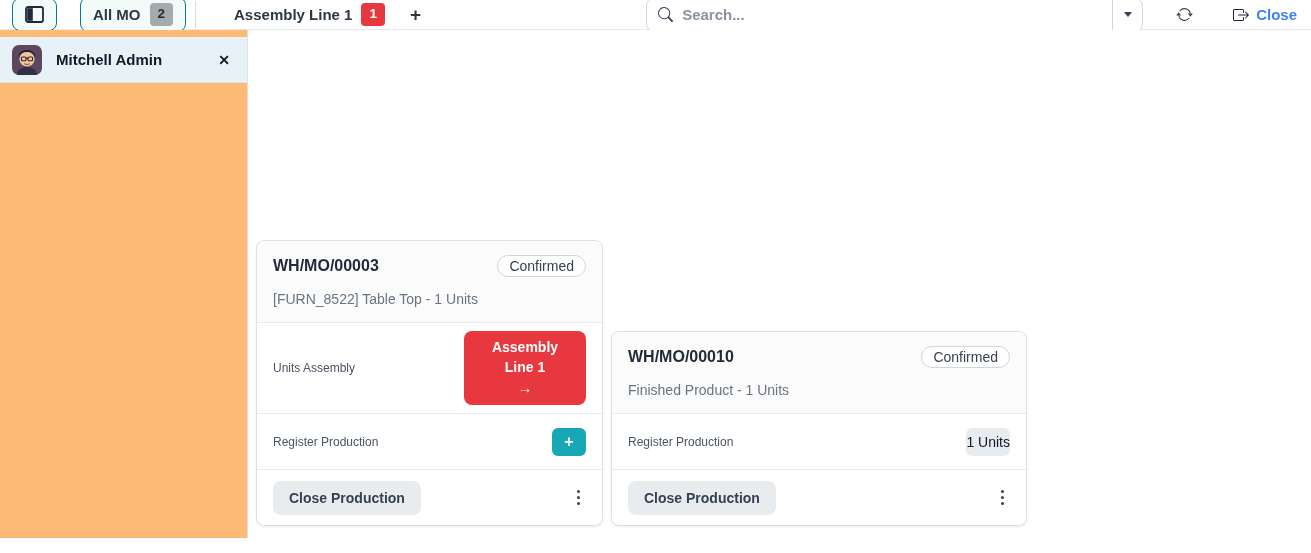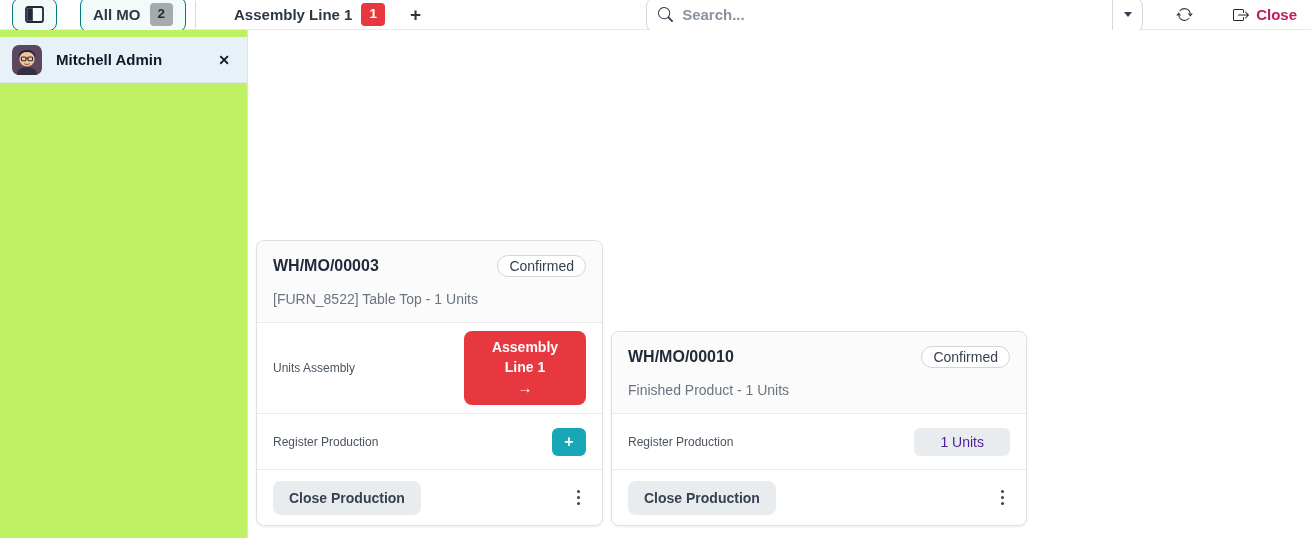--- a/index.html
+++ b/index.html
@@ -71,7 +71,7 @@
   .refresh-btn { margin-left: 33px; cursor: pointer; }
   .close-session-btn {
     margin-left: 40px; display: inline-flex; align-items: center; gap: 7px;
-    font-weight: 700; font-size: 15px; color: #be185d; cursor: pointer;
+    font-weight: 700; font-size: 15px; color: #3b82f6; cursor: pointer;
   }
 
   

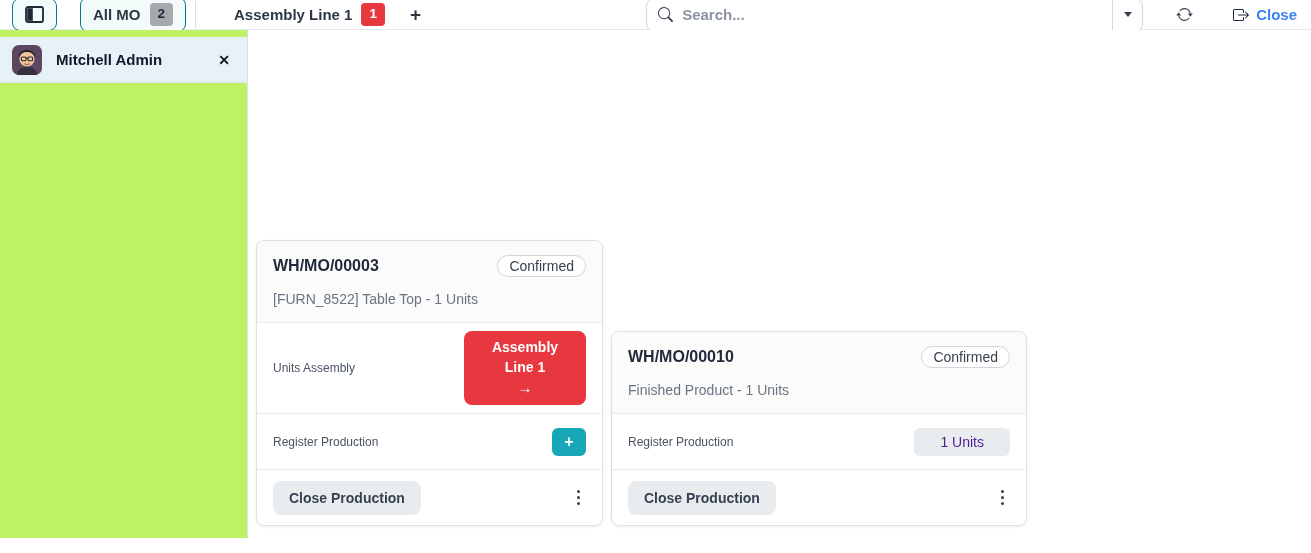--- a/index.html
+++ b/index.html
@@ -79,7 +79,7 @@
   .sidebar {
     width: 248px; flex: 0 0 248px;
     border-right: 1px solid #dee2e6;
-    background: #bef264;
+    background: #fdba74;
     padding-top: 7px;
   }
   .operator-row {

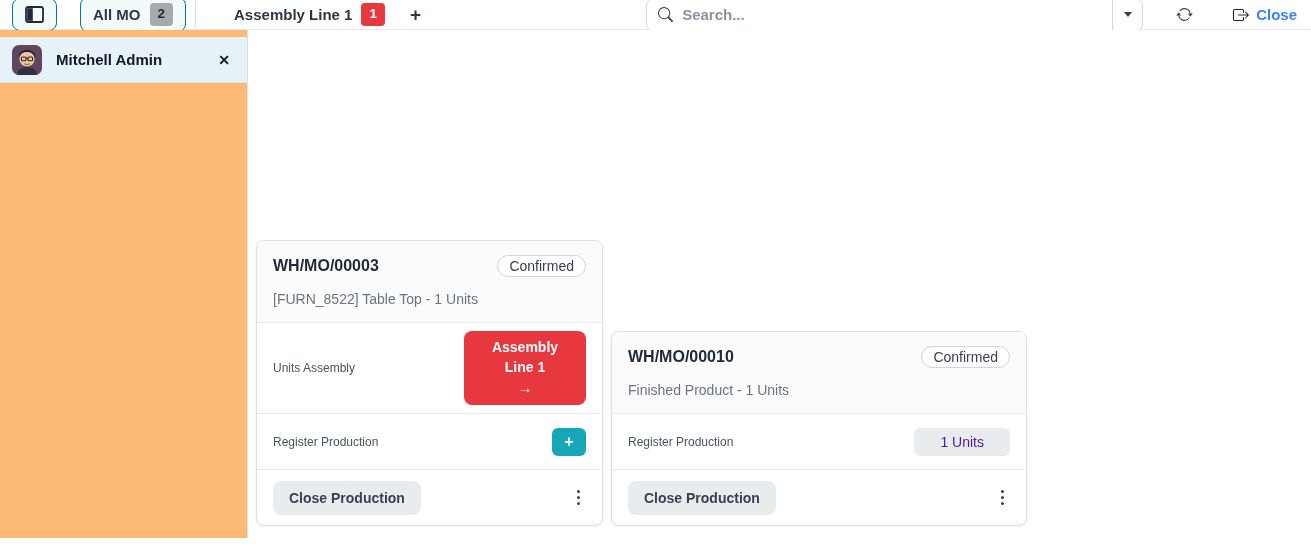--- a/index.html
+++ b/index.html
@@ -139,8 +139,8 @@
     display: flex; align-items: center; justify-content: center;
   }
   .units-badge {
-    background: #e9ecef; color: #4c1d95; border-radius: 6px;
-    padding: 6px 26px; font-size: 14px; cursor: pointer;
+    background: #e9ecef; color: #0f172a; border-radius: 6px;
+    padding: 6px 0; font-size: 14px; cursor: pointer;
   }
   .card-footer { display: flex; justify-content: space-between; align-items: center; padding: 10px 16px; min-height: 55px; gap: 28px; }
   .close-prod-btn {

